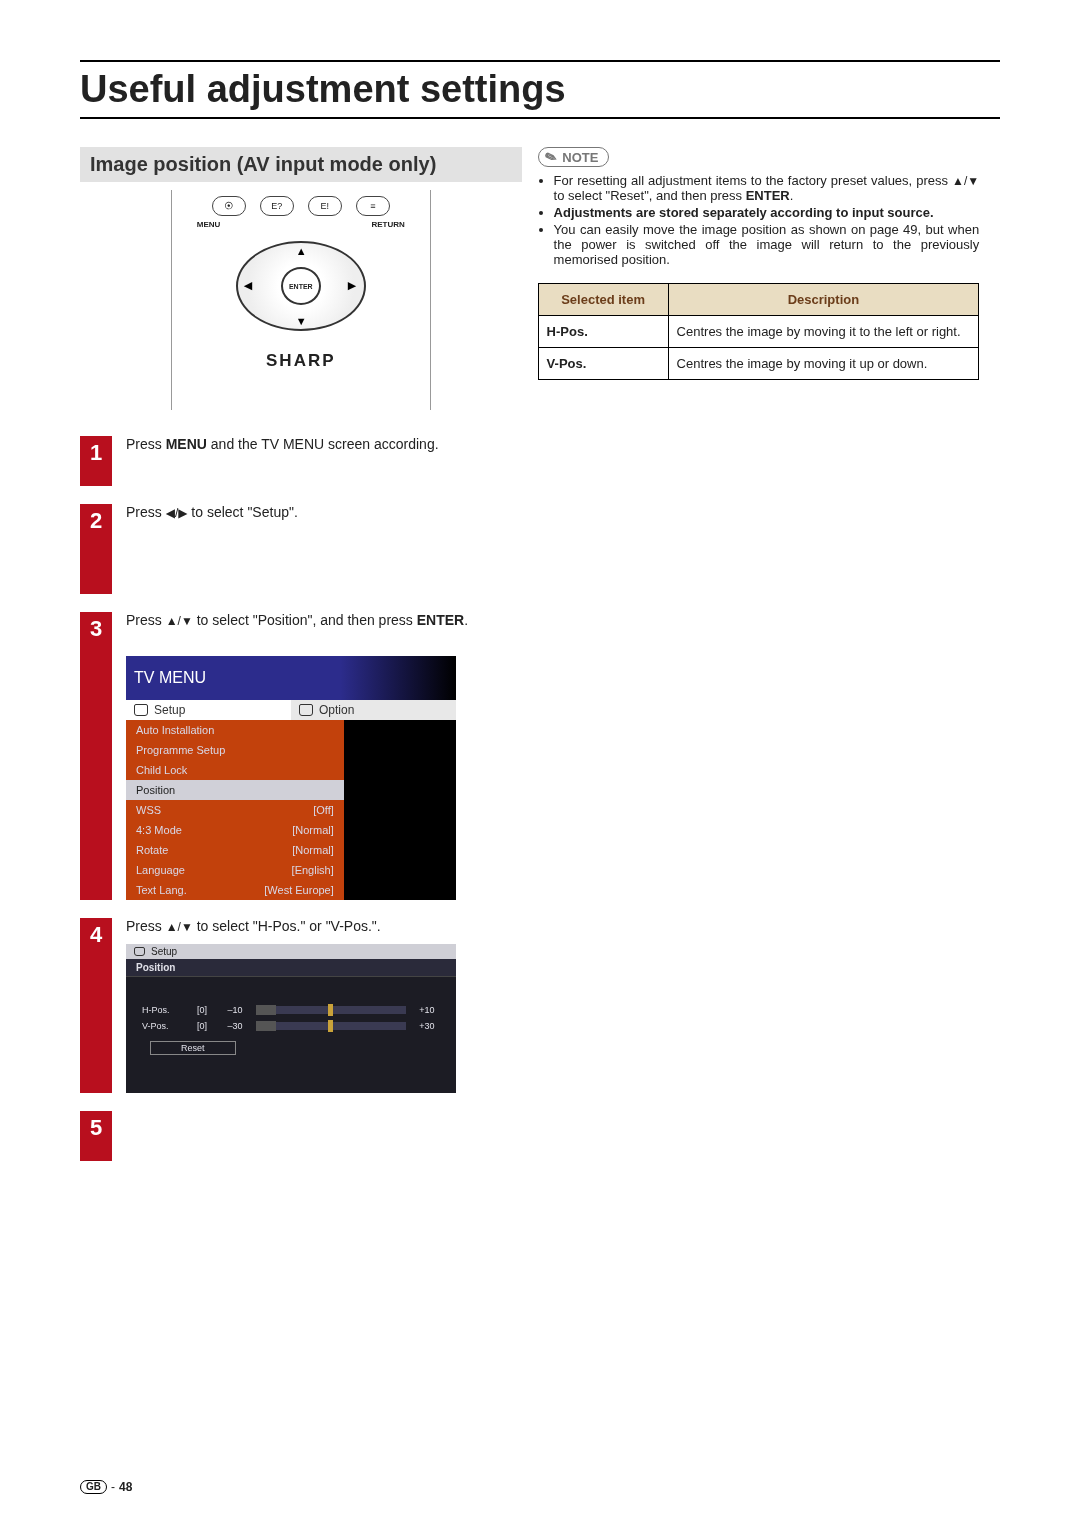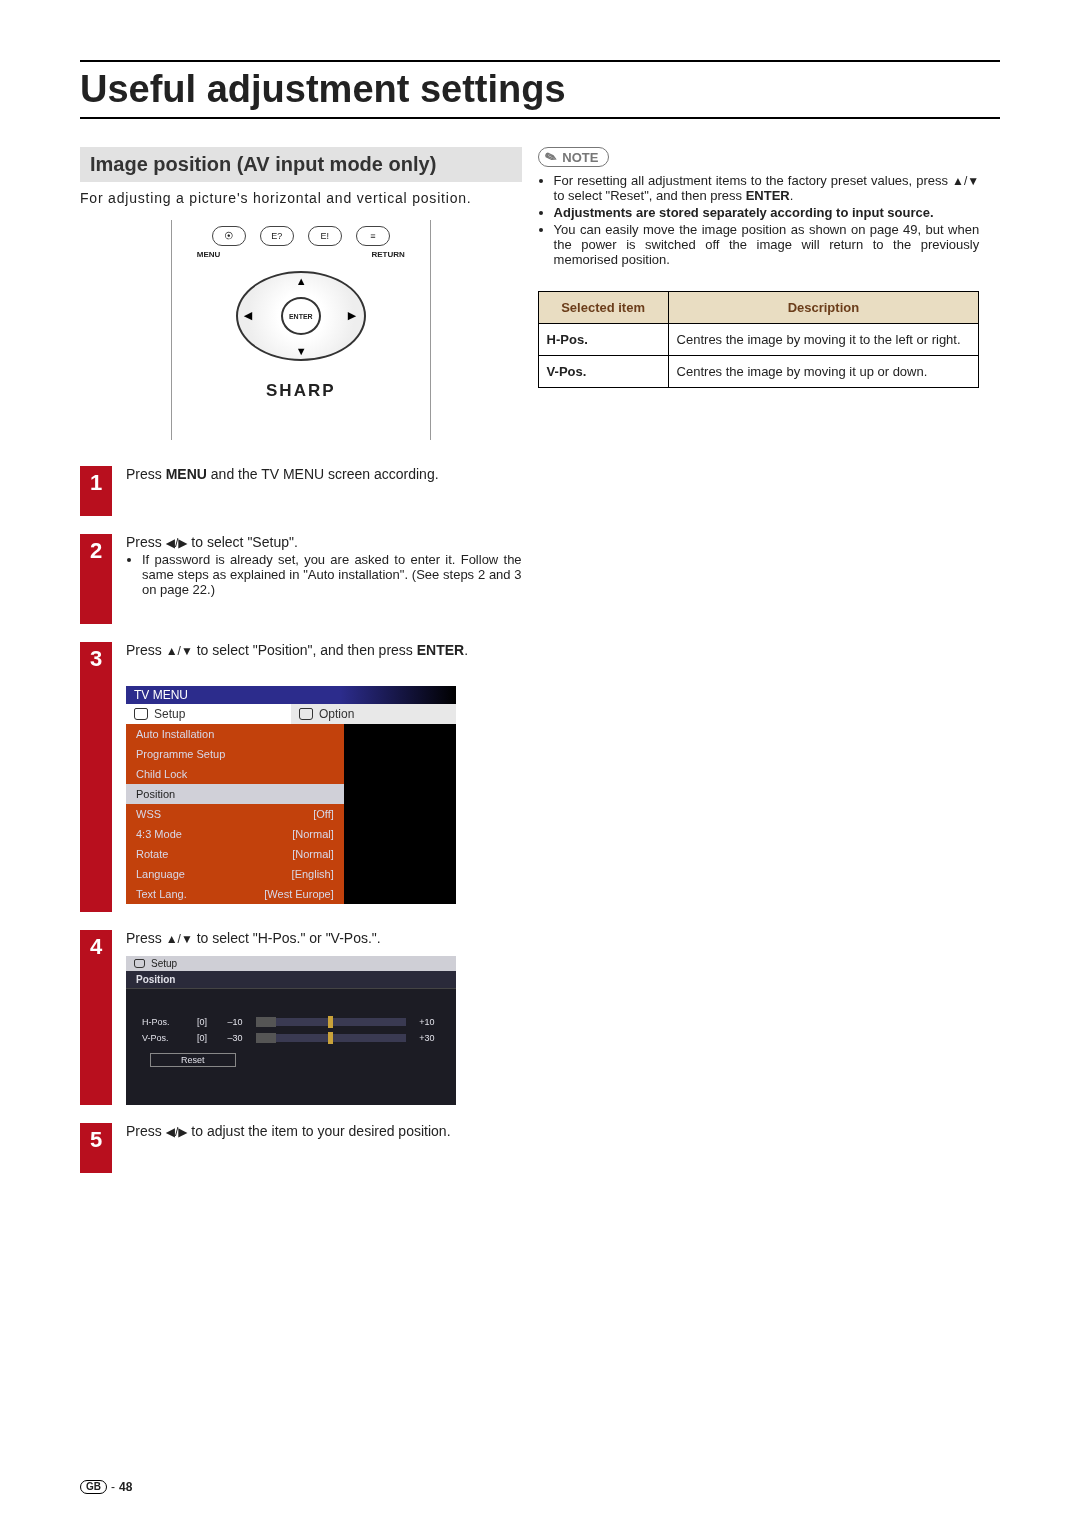--- a/index.html
+++ b/index.html
@@ -353,7 +353,6 @@
       <div class="section-heading-wrap">
         <div class="section-heading">Image position (AV input mode only)</div>
       </div>
-      <p class="intro">For adjusting a picture's horizontal and vertical position.</p>
 
       <div class="remote-box">
         <div class="remote-toprow">

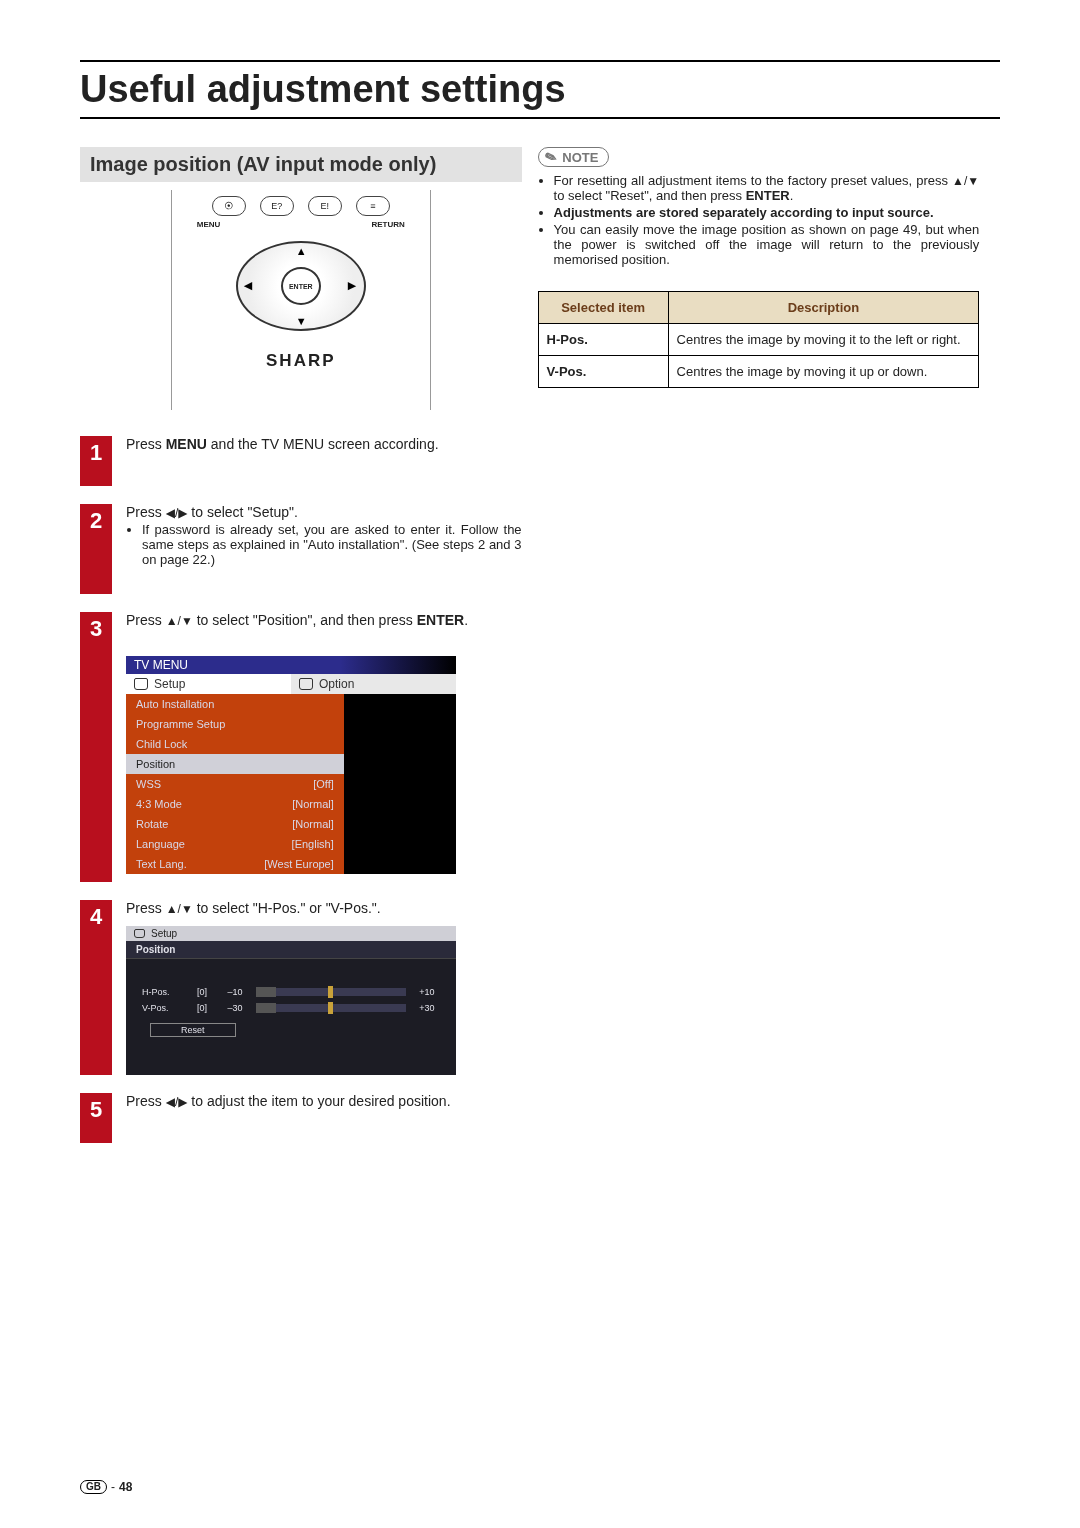--- a/index.html
+++ b/index.html
@@ -305,7 +305,7 @@
   table.desc {
     border-collapse:collapse;
     width:100%;
-    margin-top:24px;
+    margin-top:16px;
     font-size:13px;
   }
   table.desc th, table.desc td {

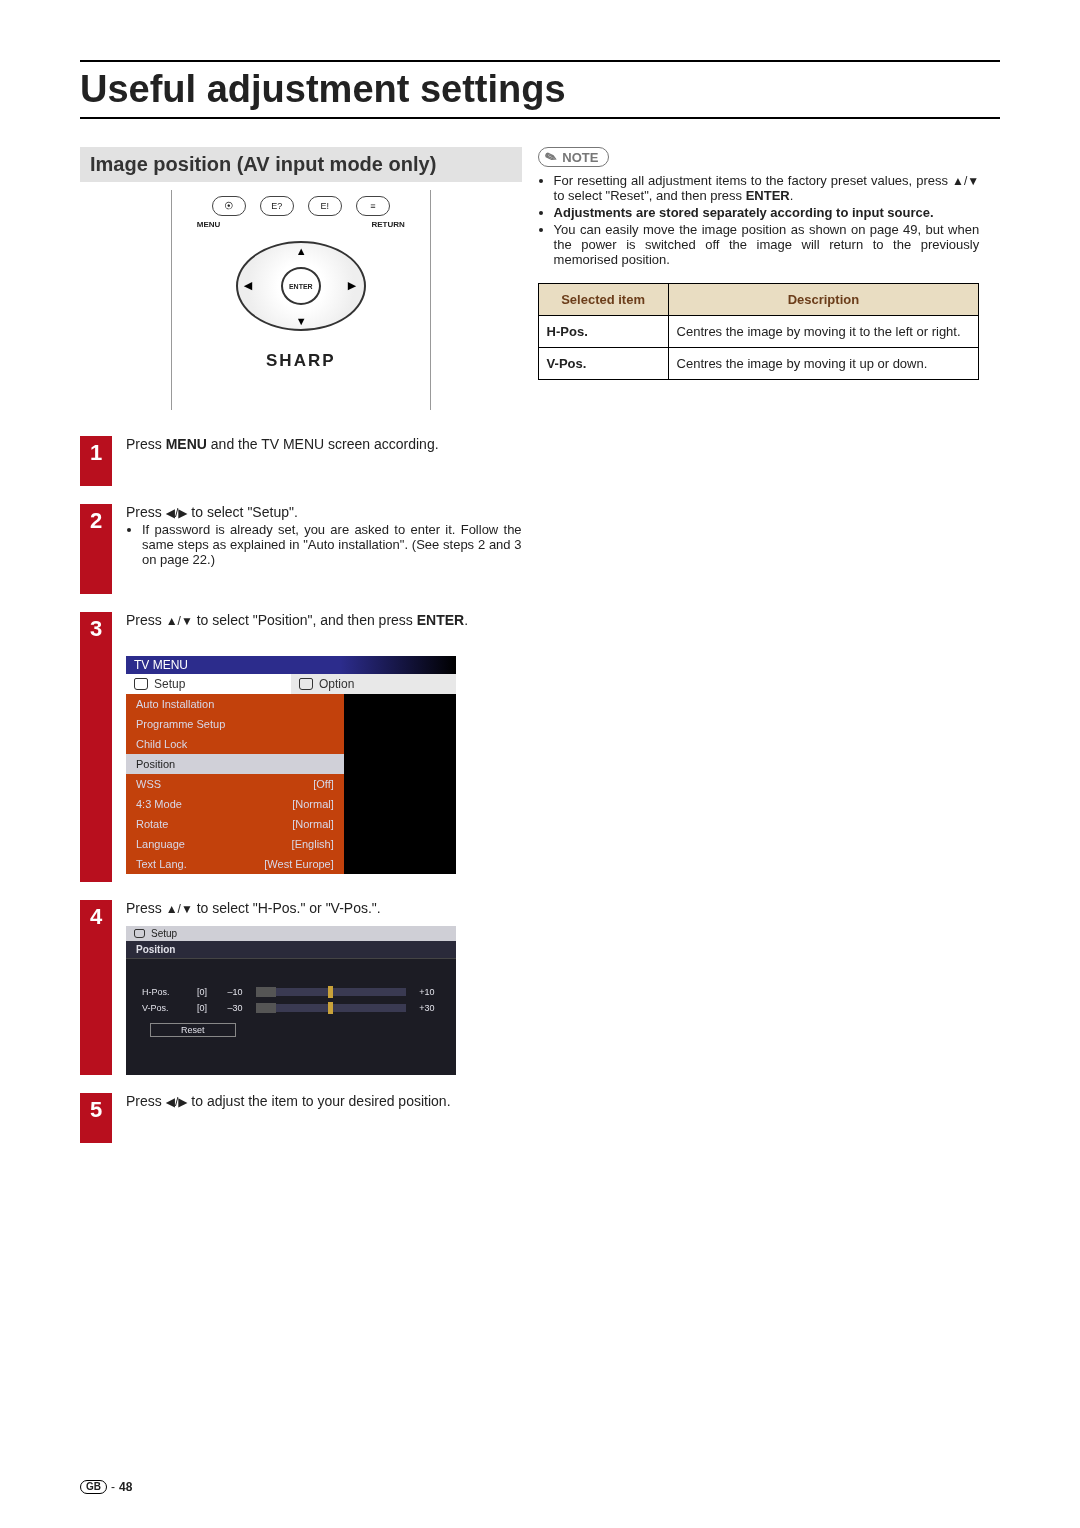--- a/index.html
+++ b/index.html
@@ -389,9 +389,6 @@
           <div class="stepnum tall1">2</div>
           <div class="stepbody">
             <span>Press </span><span class="arrow-glyph">◀/▶</span><span> to select "Setup".</span>
-            <ul>
-                <li>If password is already set, you are asked to enter it. Follow the same steps as explained in "Auto installation". (See steps 2 and 3 on page 22.)</li>
-              </ul>
           </div>
         </div>
 

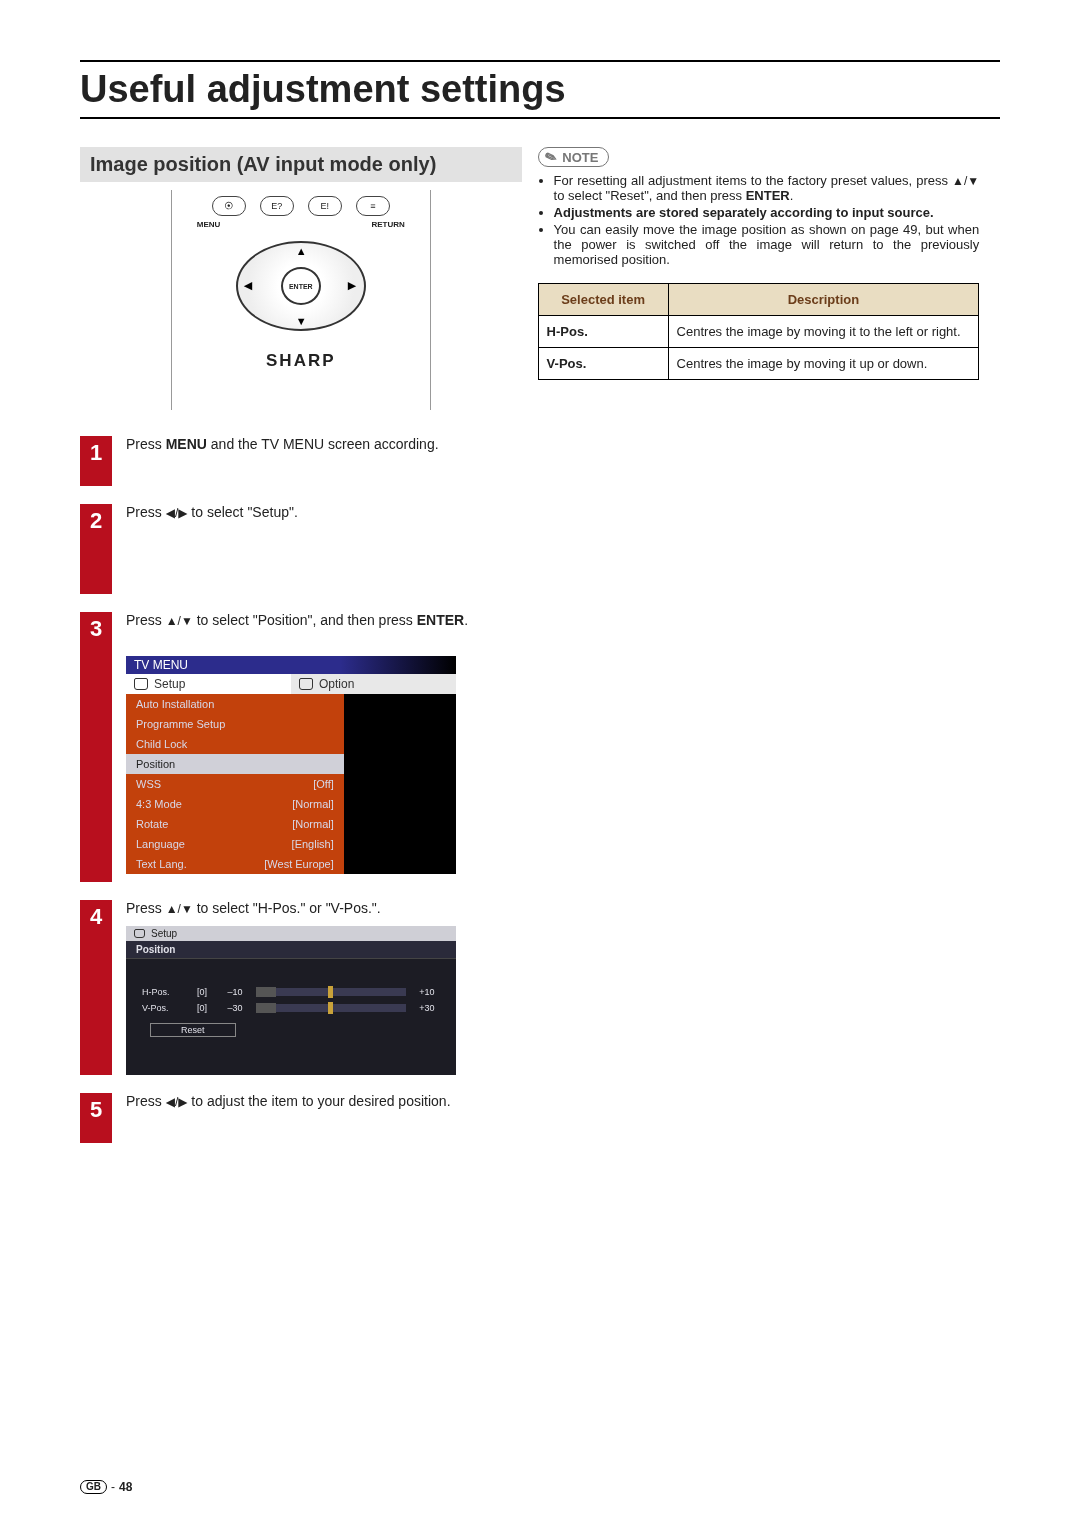--- a/index.html
+++ b/index.html
@@ -165,8 +165,8 @@
   }
   .tvmenu-title {
     background: linear-gradient(to right, #2c2c8c 0%, #2c2c8c 65%, #000 100%);
-    padding:2px 8px;
-    font-size:12px;
+    padding:13px 8px;
+    font-size:16px;
     margin-top:28px;
   }
   .tvmenu-tabs {

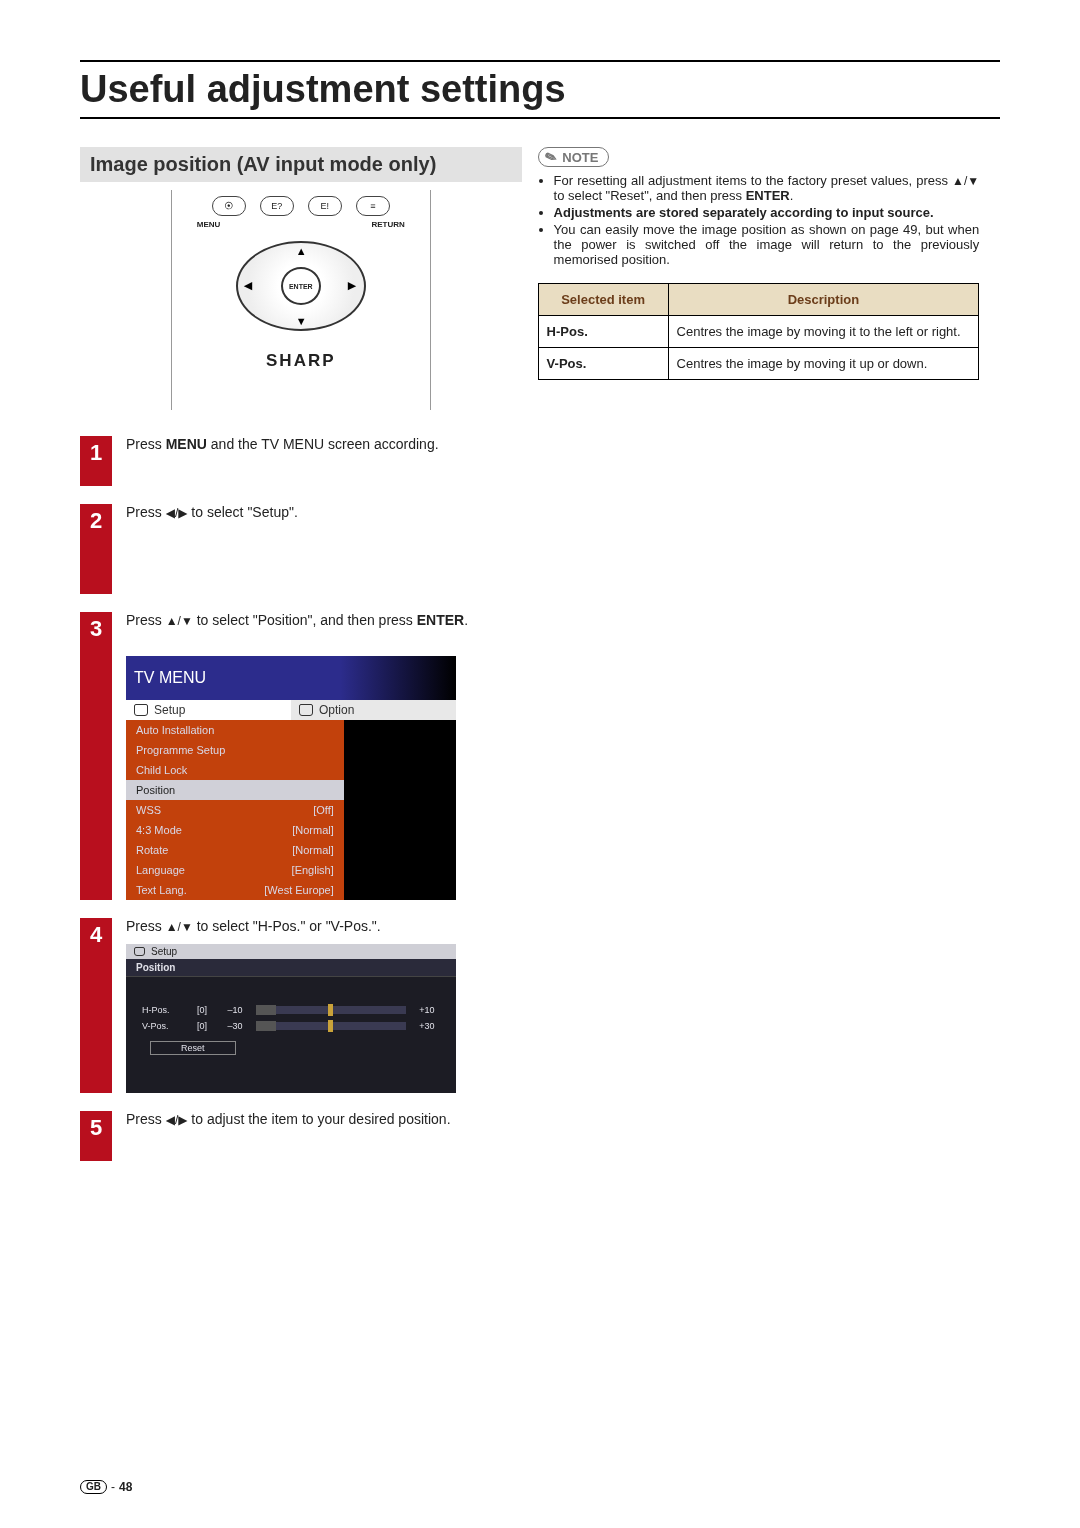--- a/index.html
+++ b/index.html
@@ -493,9 +493,6 @@
 
         <div class="step">
           <div class="stepnum">5</div>
-          <div class="stepbody">
-            <span>Press </span><span class="arrow-glyph">◀/▶</span><span> to adjust the item to your desired position.</span>
-          </div>
         </div>
 
       </div>

